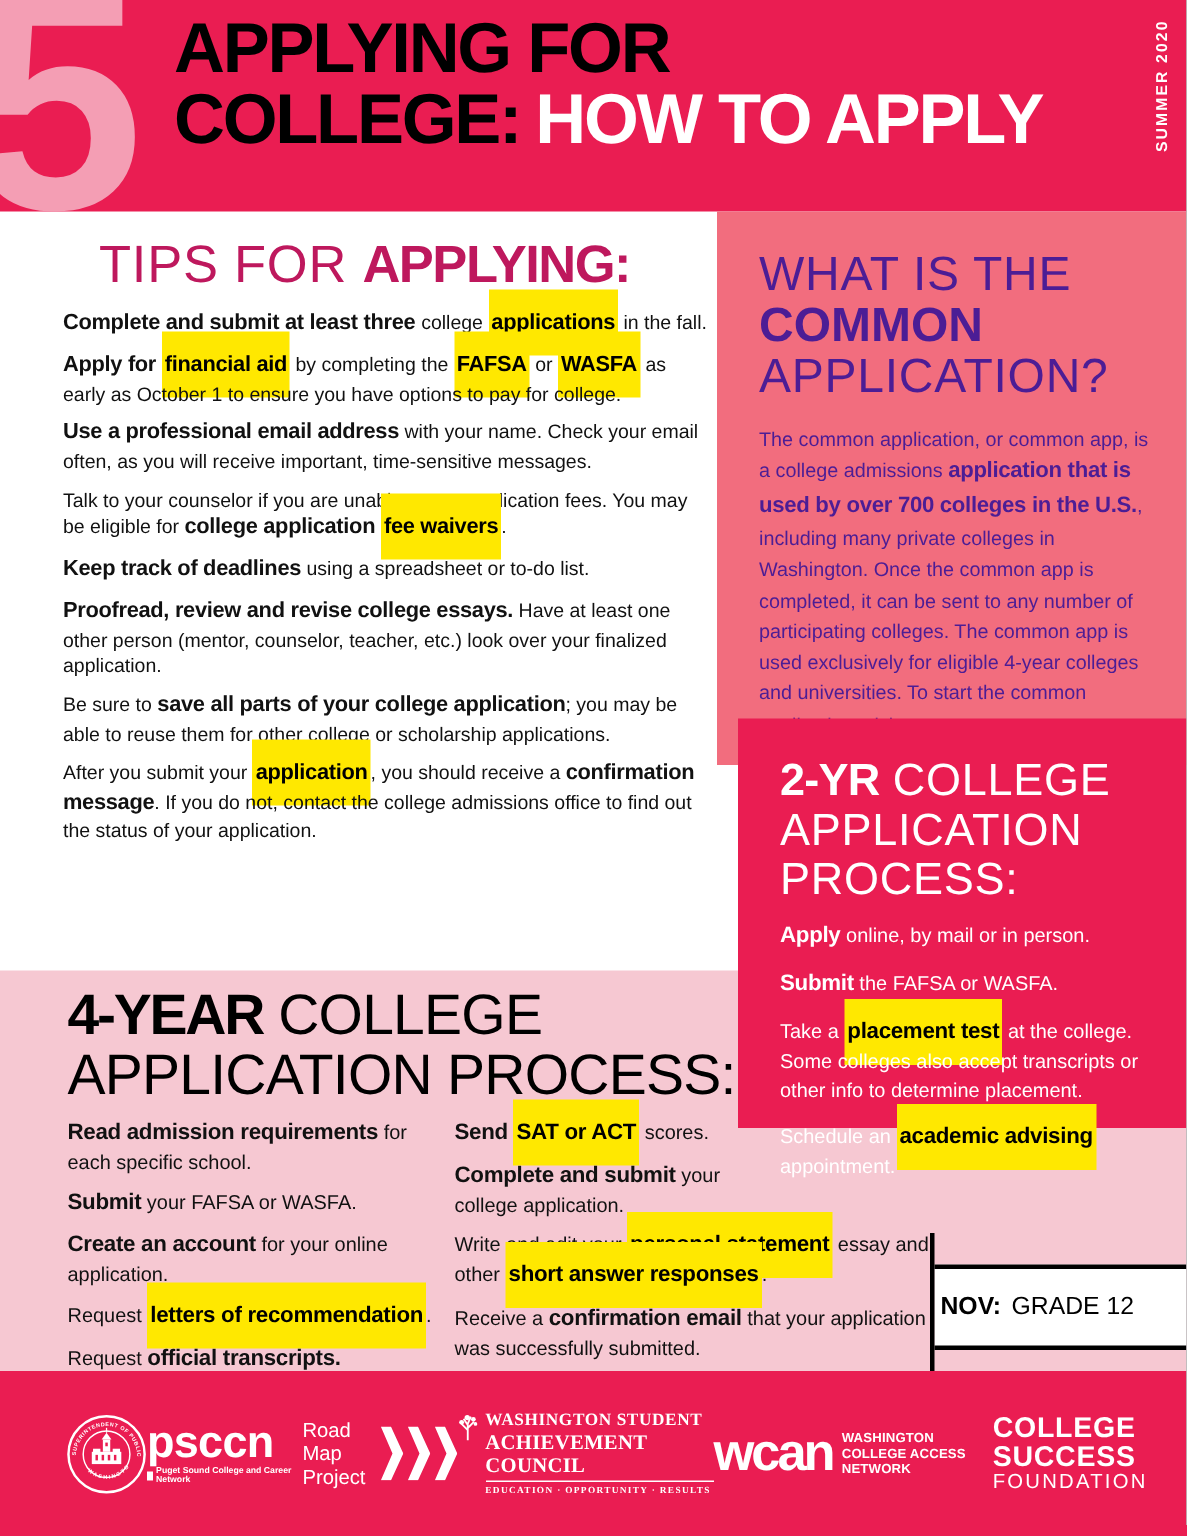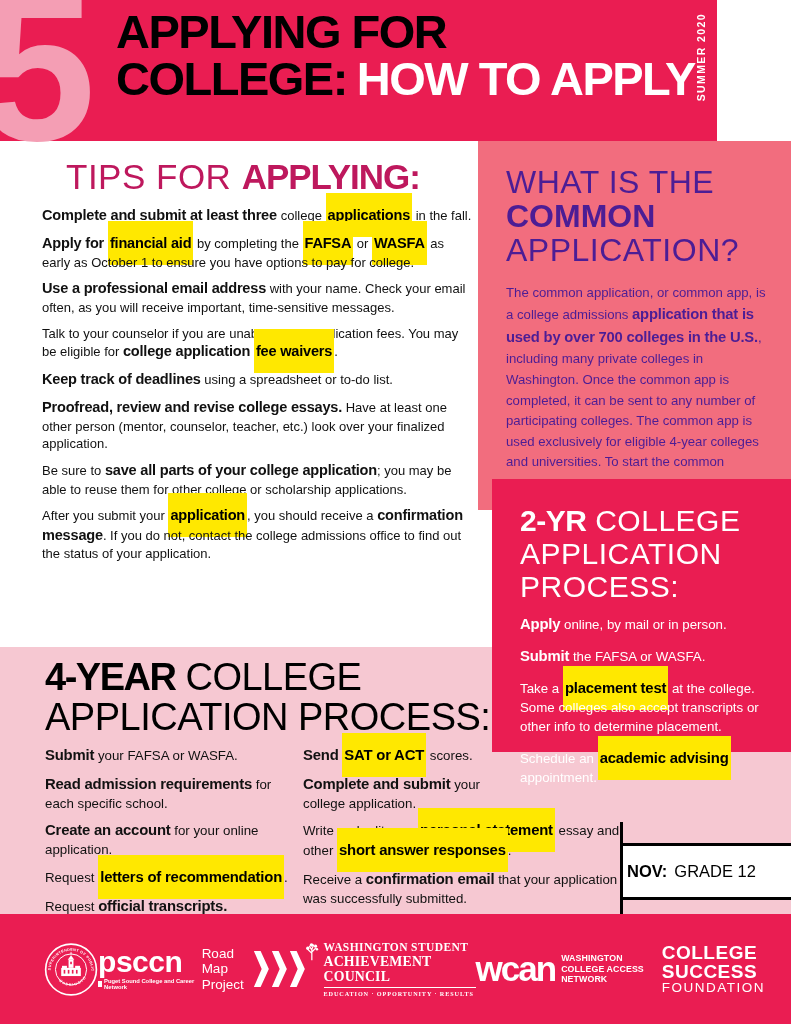--- a/index.html
+++ b/index.html
@@ -18,7 +18,7 @@
     font-family:"Liberation Sans",sans-serif;color:var(--ink);
   }
   
-  .header{position:absolute;left:0;top:0;width:717px;height:141px;background:var(--crimson);}
+  .header{position:absolute;left:0;top:0;width:791px;height:141px;background:var(--crimson);}
   .digit5{
     position:absolute;left:-20px;top:-36px;z-index:2;
     font-size:208px;line-height:1;font-weight:700;color:var(--palepink);

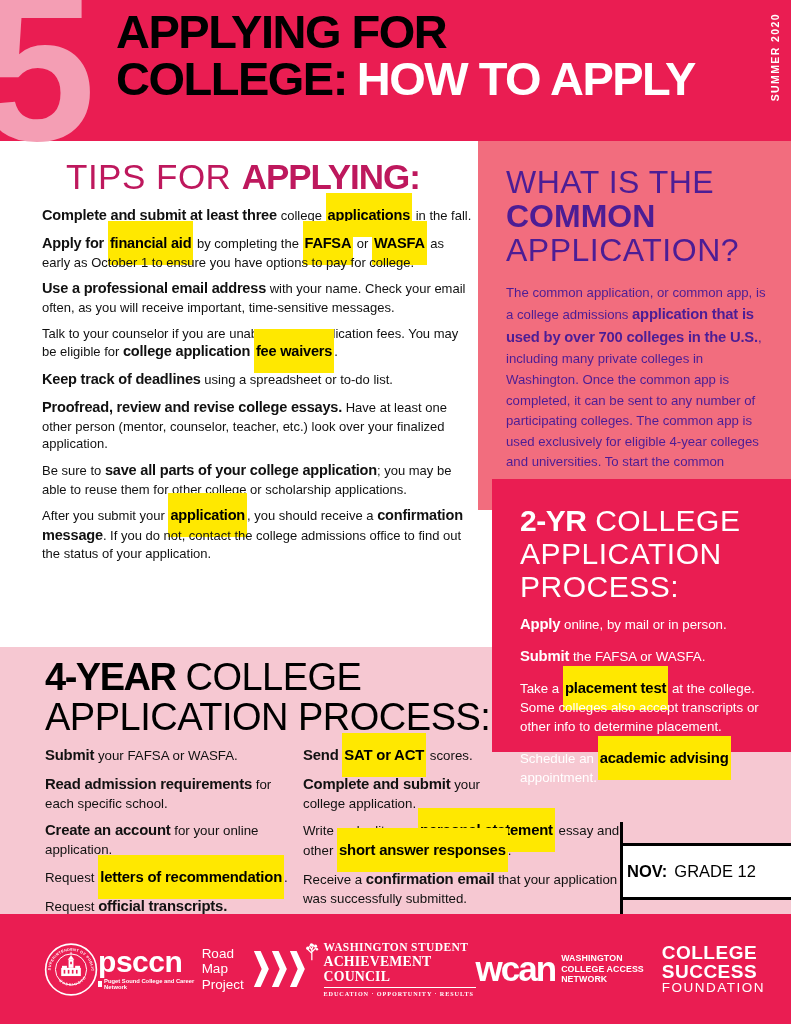--- a/index.html
+++ b/index.html
@@ -155,8 +155,8 @@
     </h2>
     <div class="cols">
       <div class="col-left">
+        <p><span class="b">Read admission requirements</span><span> for each specific school.</span></p>
         <p><span class="b">Submit</span><span> your FAFSA or WASFA.</span></p>
-        <p><span class="b">Read admission requirements</span><span> for each specific school.</span></p>
         <p><span class="b">Create an account</span><span> for your online application.</span></p>
         <p><span>Request </span><span class="hl">letters of recommendation</span><span>.</span></p>
         <p><span>Request </span><span class="b">official transcripts.</span></p>

